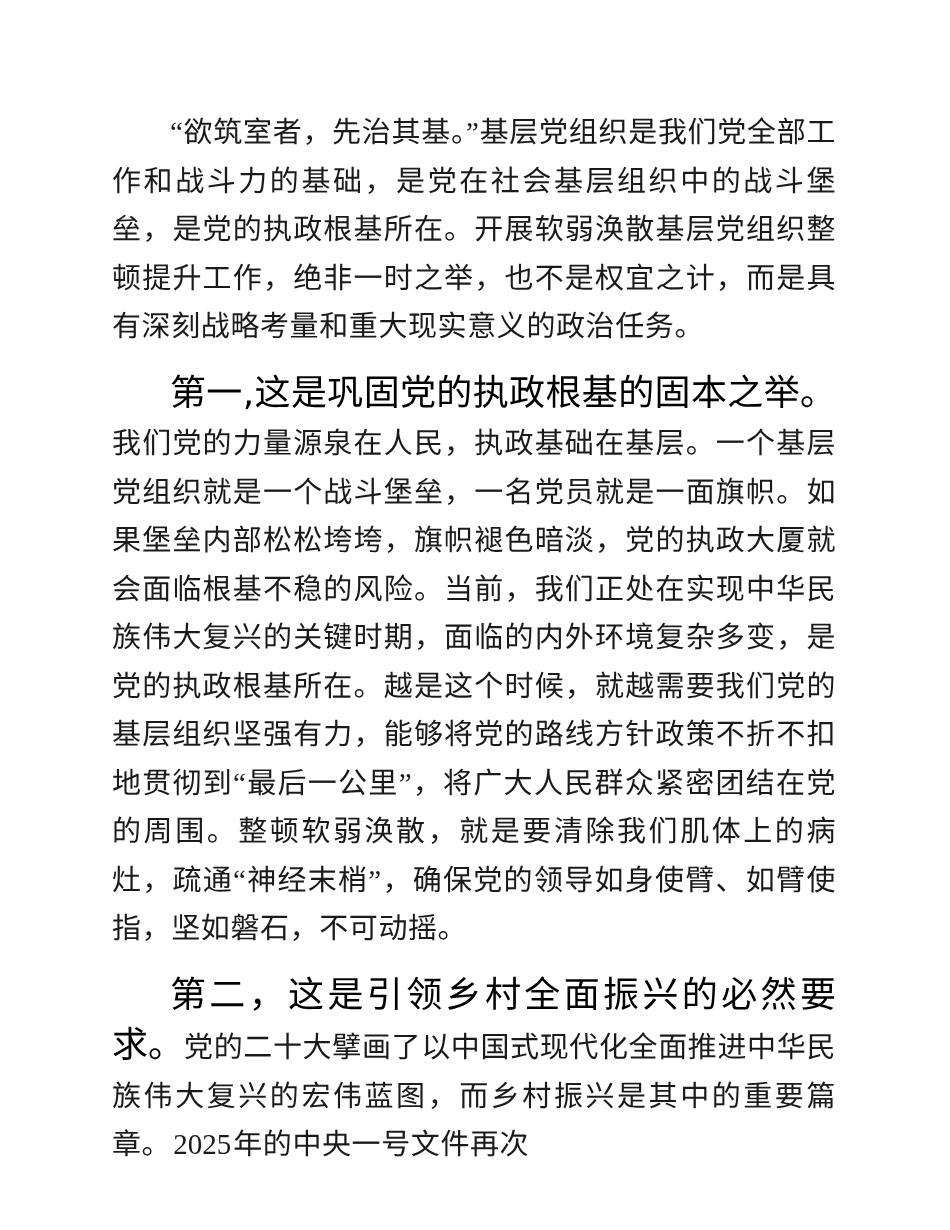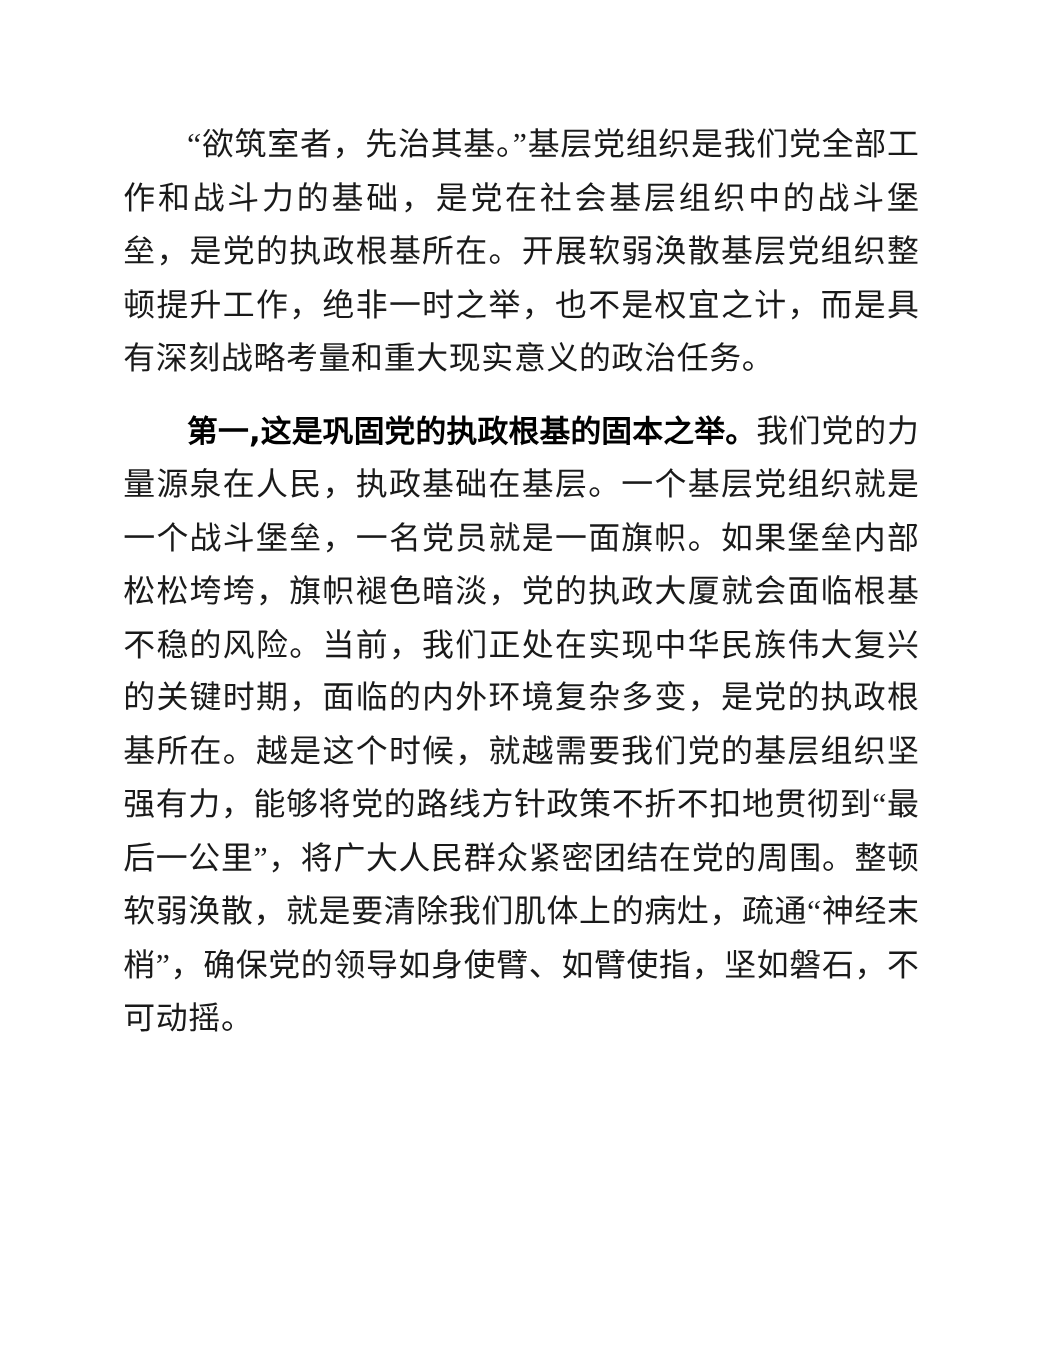--- a/index.html
+++ b/index.html
@@ -47,8 +47,8 @@
   
   .lead {
     font-family: "DejaVu Sans", "Liberation Sans", sans-serif;
-    font-weight: 700;
-    font-size: 28px;
+    font-weight: 400;
+    font-size: 36px;
     letter-spacing: 0;
     color: #000000;
   }

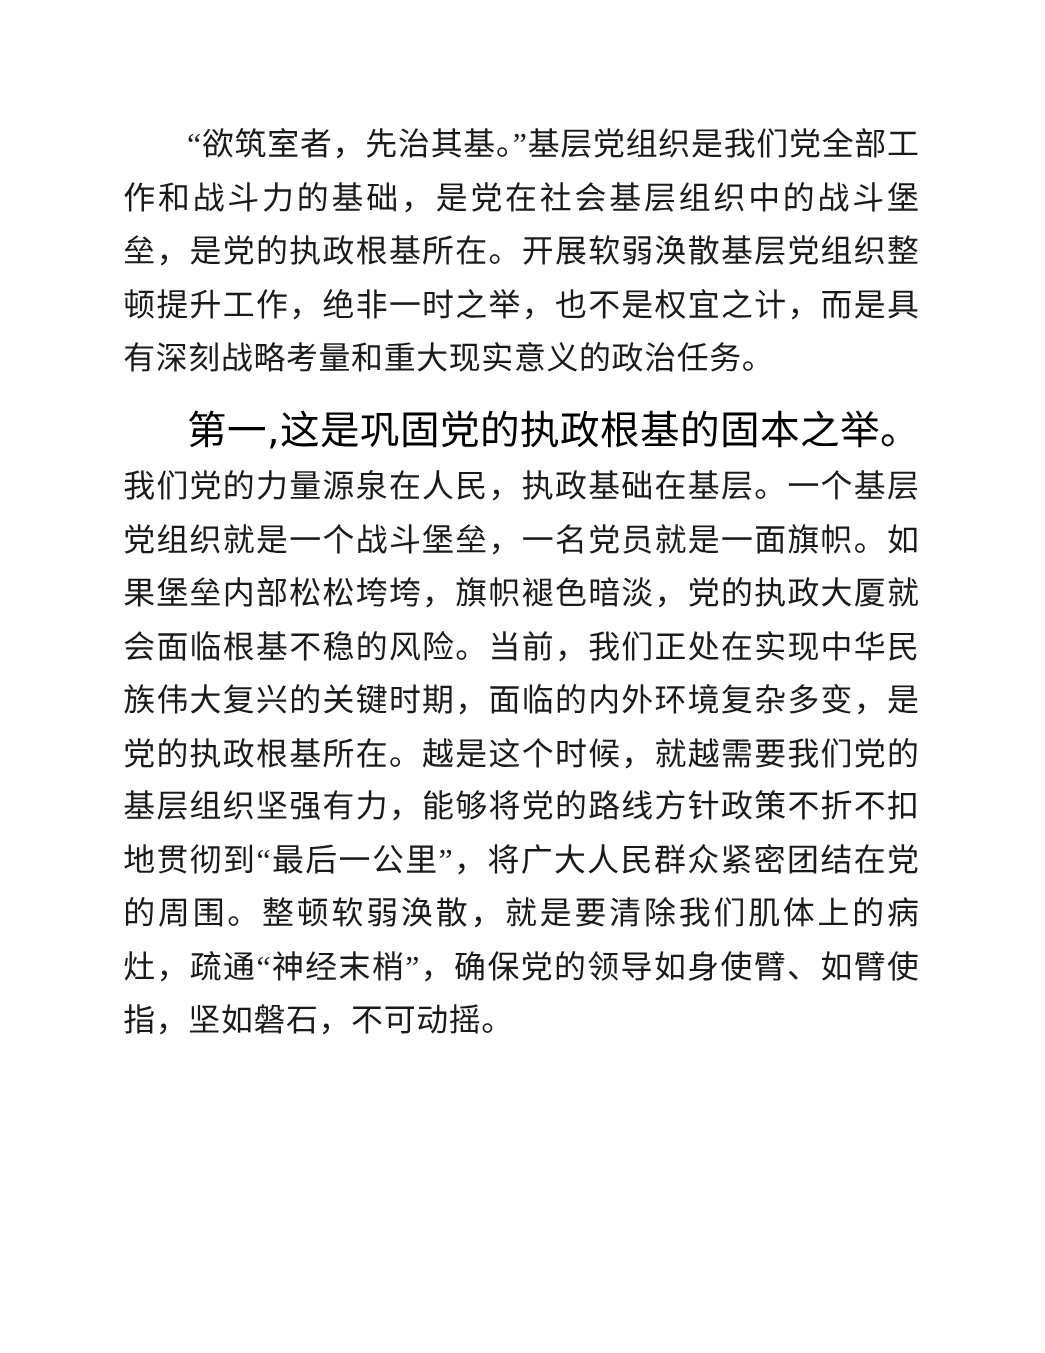--- a/index.html
+++ b/index.html
@@ -75,6 +75,9 @@
       <span class="lead">第一,这是巩固党的执政根基的固本之举。</span><span>我们党的力量源泉在人民，执政基础在基层。一个基层党组织就是一个战斗堡垒，一名党员就是一面旗帜。如果堡垒内部松松垮垮，旗帜褪色暗淡，党的执政大厦就会面临根基不稳的风险。当前，我们正处在实现中华民族伟大复兴的关键时期，面临的内外环境复杂多变，是党的执政根基所在。越是这个时候，就越需要我们党的基层组织坚强有力，能够将党的路线方针政策不折不扣地贯彻到“最后一公里”，将广大人民群众紧密团结在党的周围。整顿软弱涣散，就是要清除我们肌体上的病灶，疏通“神经末梢”，确保党的领导如身使臂、如臂使指，坚如磐石，不可动摇。</span>
     </p>
 
+    <p class="para">
+      <span class="lead">第二，这是引领乡村全面振兴的必然要求。</span><span>党的二十大擘画了以中国式现代化全面推进中华民族伟大复兴的宏伟蓝图，而乡村振兴是其中的重要篇章。</span><span class="num">2025</span><span>年的中央一号文件再次</span>
+    </p>
 
   </div>
 

